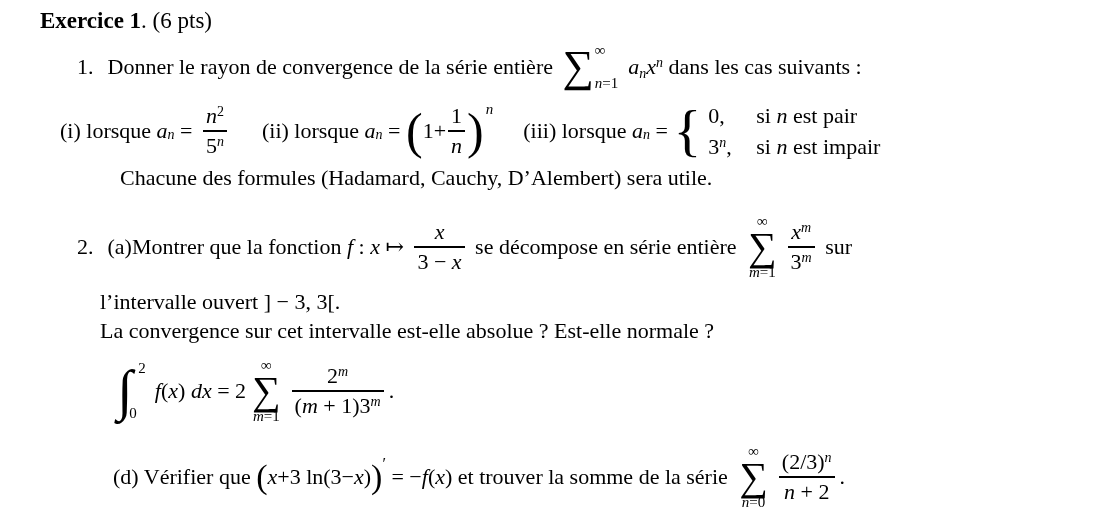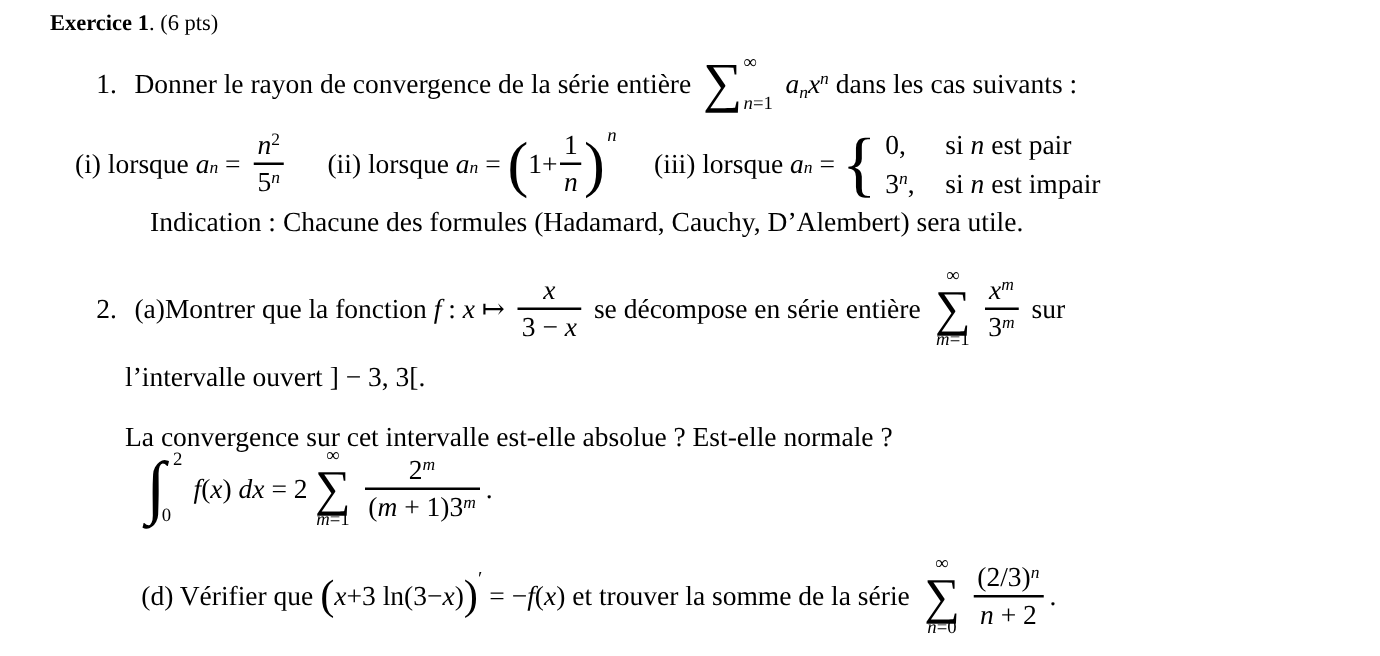--- a/index.html
+++ b/index.html
@@ -18,7 +18,7 @@
   .bold { font-weight:bold; }
   .it   { }
   .mi   { font-style:italic; }
-  .hdr  { font-size:18px; }
+  .hdr  { font-size:23px; }
   .sup  { font-size:14px; position:relative; top:-0.5em; line-height:1; }
   .sub  { font-size:14px; position:relative; top:0.3em;  line-height:1; }
   

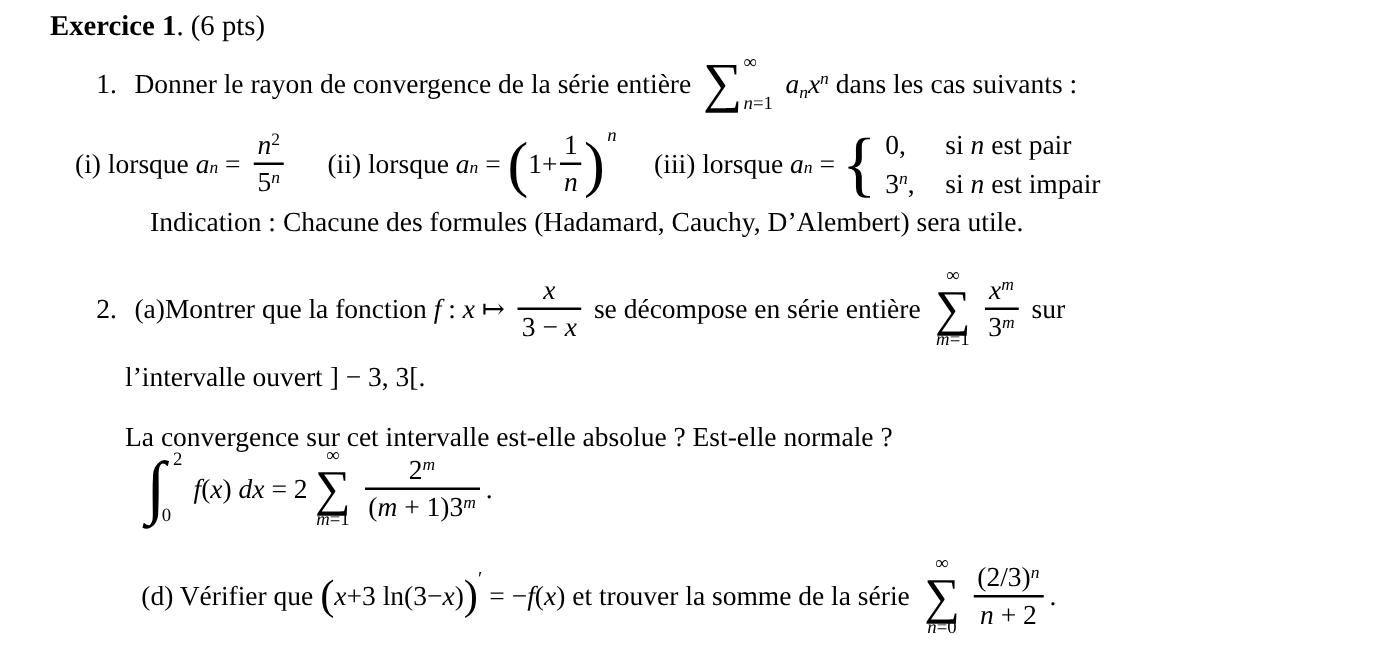--- a/index.html
+++ b/index.html
@@ -121,7 +121,7 @@
 
   
   <div class="line" style="top:163px;left:120px;height:30px;">
-    <span class="it">Indication : </span><span>Chacune des formules (Hadamard, Cauchy, D’Alembert) sera utile.</span>
+    <span>Chacune des formules (Hadamard, Cauchy, D’Alembert) sera utile.</span>
   </div>
 
   

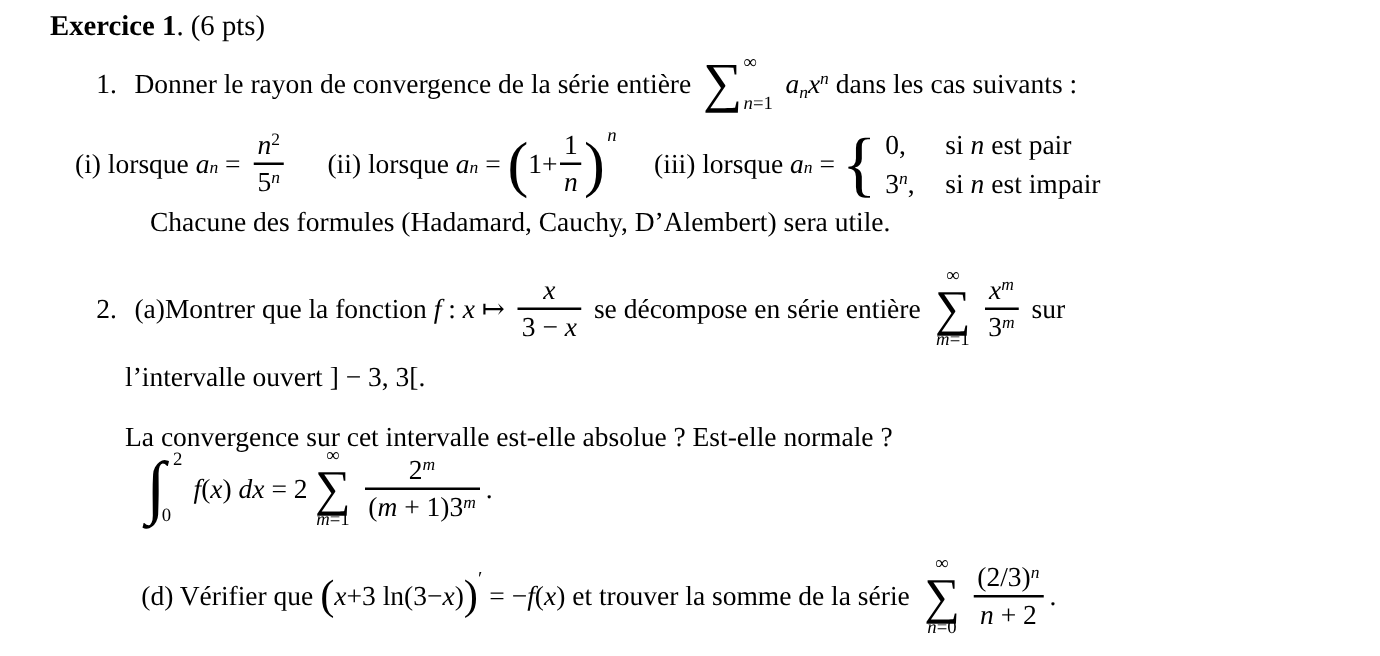--- a/index.html
+++ b/index.html
@@ -153,7 +153,7 @@
   </div>
 
   
-  <div class="line" style="top:316px;left:100px;height:30px;margin-top:19px;">
+  <div class="line" style="top:316px;left:100px;height:30px;">
     <span>La convergence sur cet intervalle est-elle absolue ? Est-elle normale ?</span>
   </div>
 

